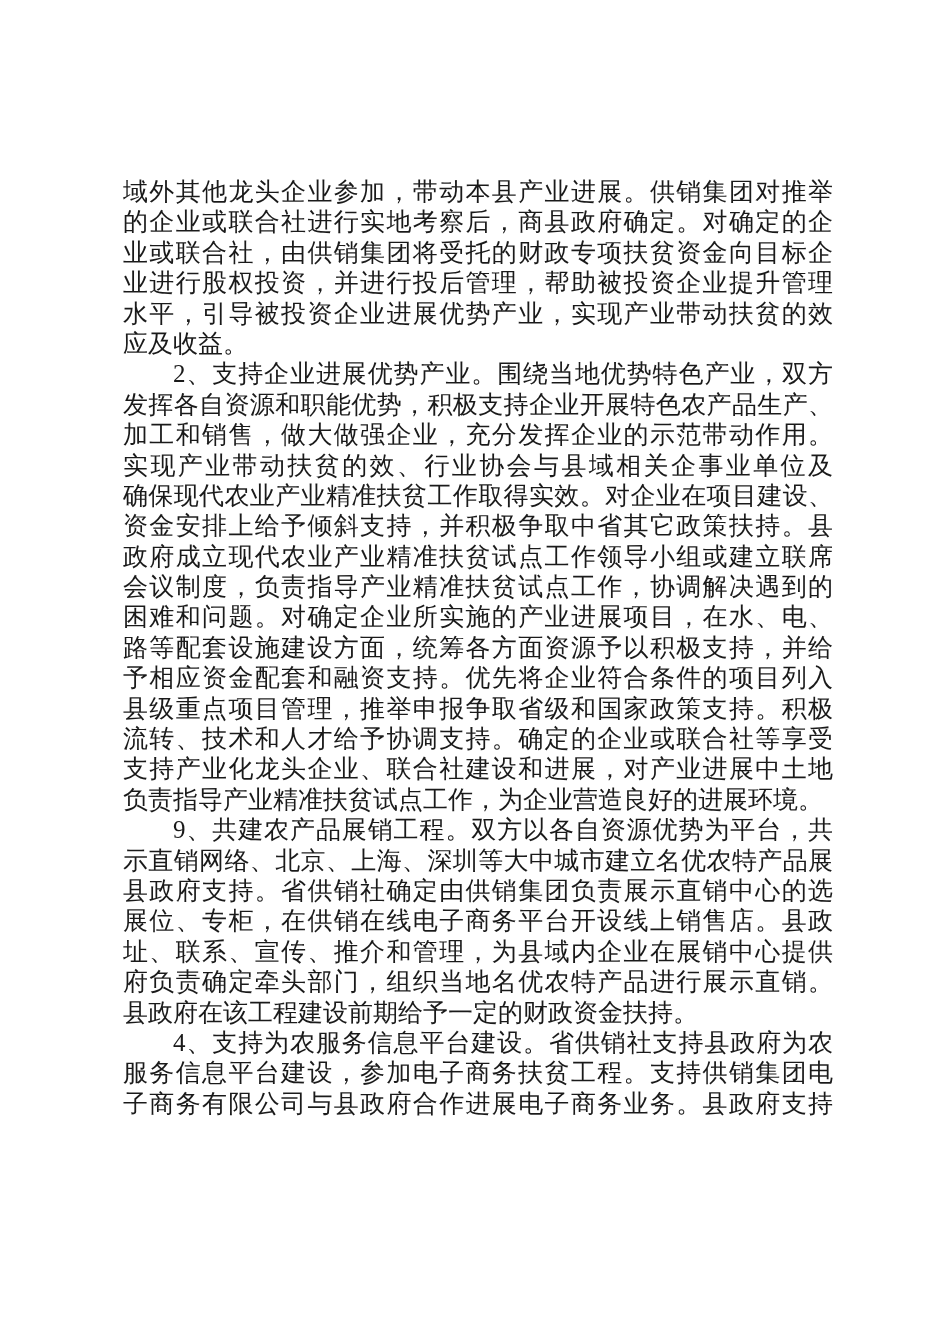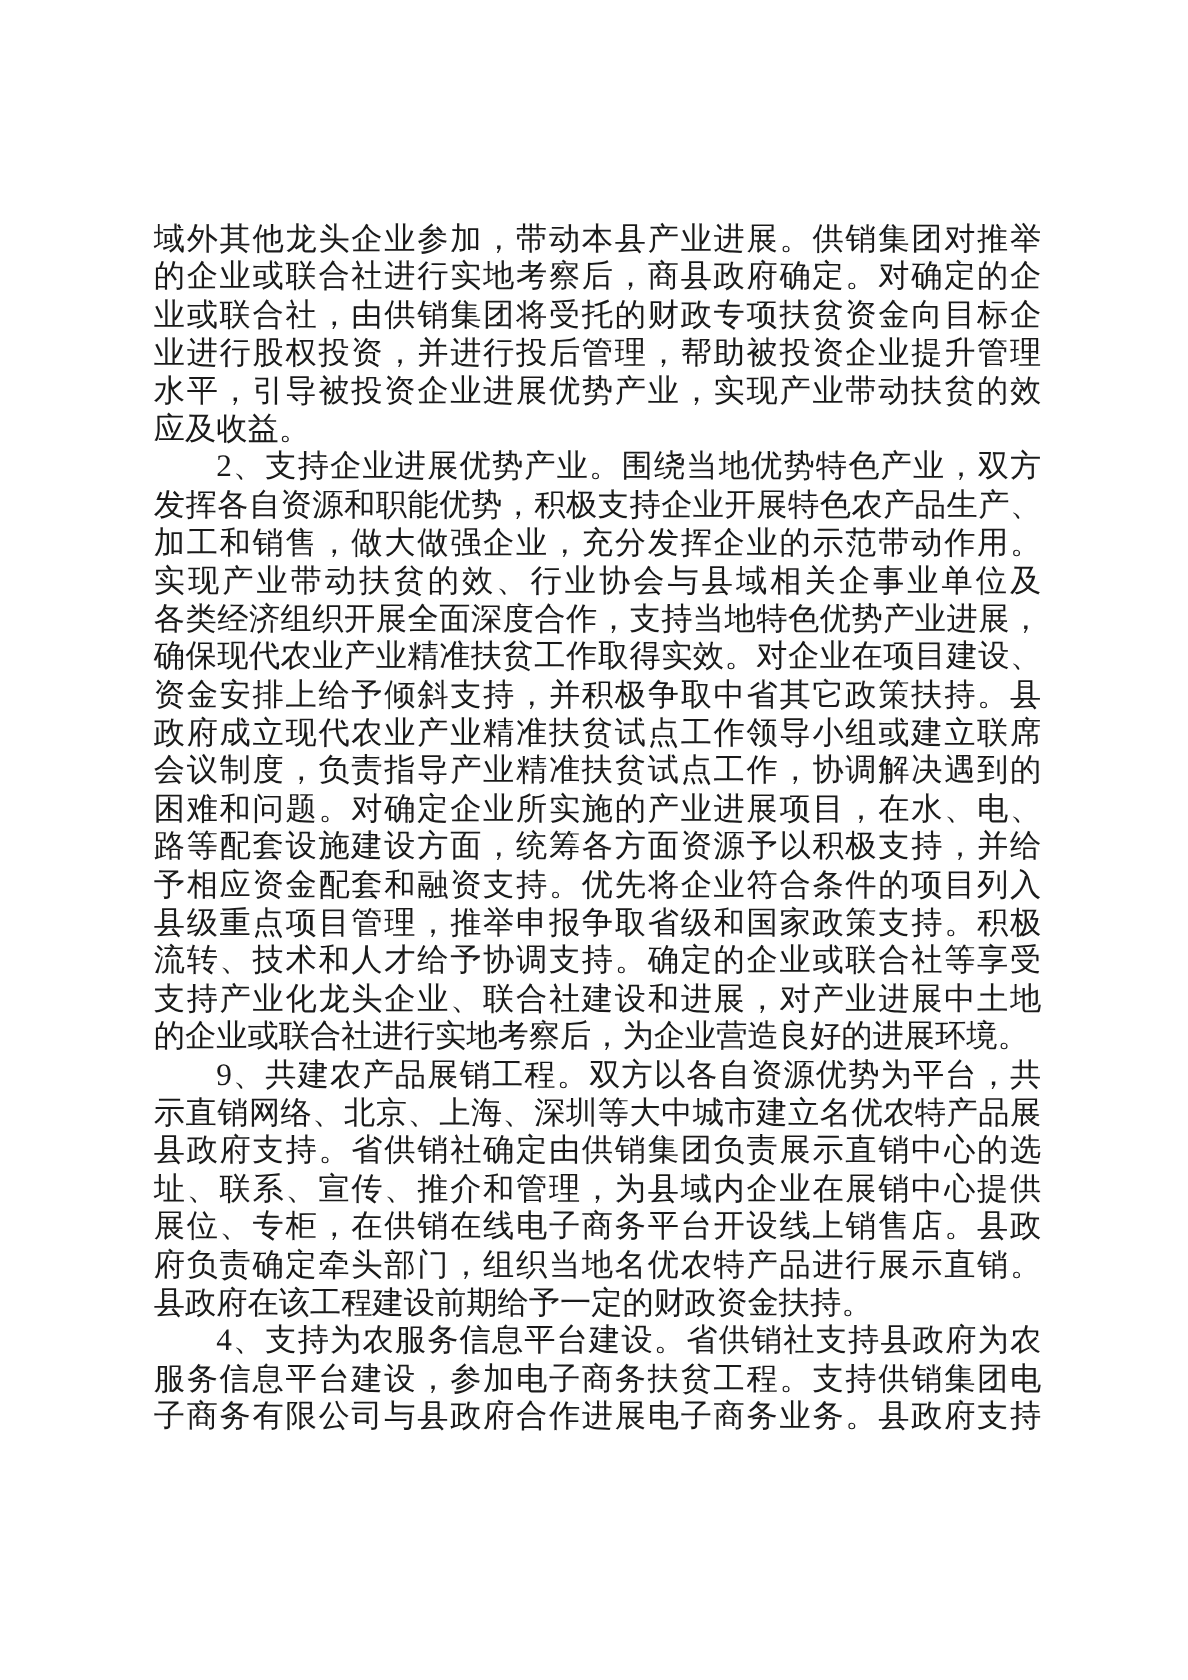--- a/index.html
+++ b/index.html
@@ -64,7 +64,6 @@
       <div class="line"><span class="run">发挥各自资源和职能优势，积极支持企业开展特色农产品生产、</span></div>
       <div class="line"><span class="run">加工和销售，做大做强企业，充分发挥企业的示范带动作用。</span></div>
       <div class="line"><span class="run">实现产业带动扶贫的效、行业协会与县域相关企事业单位及</span></div>
-      <div class="line"><span class="run">各类经济组织开展全面深度合作，支持当地特色优势产业进展，</span></div>
       <div class="line"><span class="run">确保现代农业产业精准扶贫工作取得实效。对企业在项目建设、</span></div>
       <div class="line"><span class="run">资金安排上给予倾斜支持，并积极争取中省其它政策扶持。县</span></div>
       <div class="line"><span class="run">政府成立现代农业产业精准扶贫试点工作领导小组或建立联席</span></div>

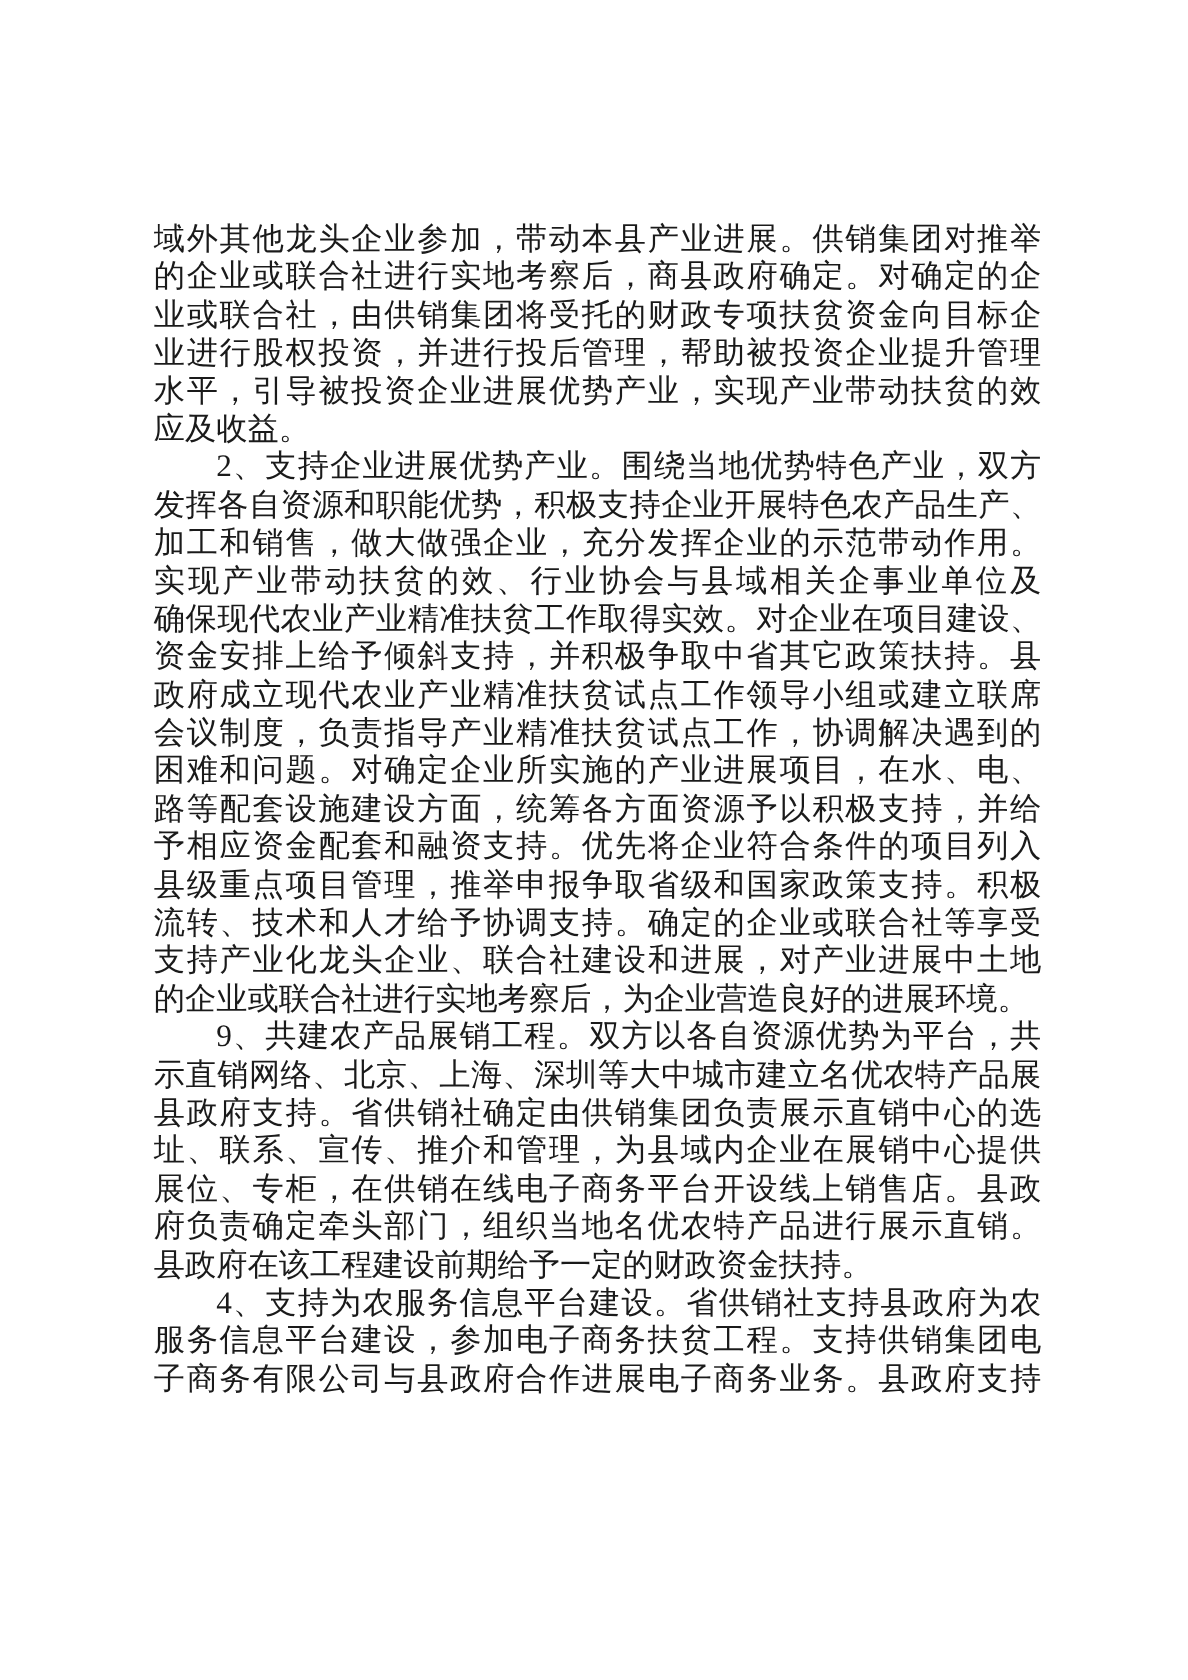--- a/index.html
+++ b/index.html
@@ -74,7 +74,7 @@
       <div class="line"><span class="run">县级重点项目管理，推举申报争取省级和国家政策支持。积极</span></div>
       <div class="line"><span class="run">流转、技术和人才给予协调支持。确定的企业或联合社等享受</span></div>
       <div class="line"><span class="run">支持产业化龙头企业、联合社建设和进展，对产业进展中土地</span></div>
-      <div class="line no-justify"><span class="run">的企业或联合社进行实地考察后，为企业营造良好的进展环境。</span></div>
+      <div class="line no-justify"><span class="run">负责指导产业精准扶贫试点工作，为企业营造良好的进展环境。</span></div>
       <div class="line indent"><span class="run bold">9、共建农产品展销工程。</span><span class="run">双方以各自资源优势为平台，共</span></div>
       <div class="line"><span class="run">示直销网络、北京、上海、深圳等大中城市建立名优农特产品展</span></div>
       <div class="line"><span class="run">县政府支持。省供销社确定由供销集团负责展示直销中心的选</span></div>

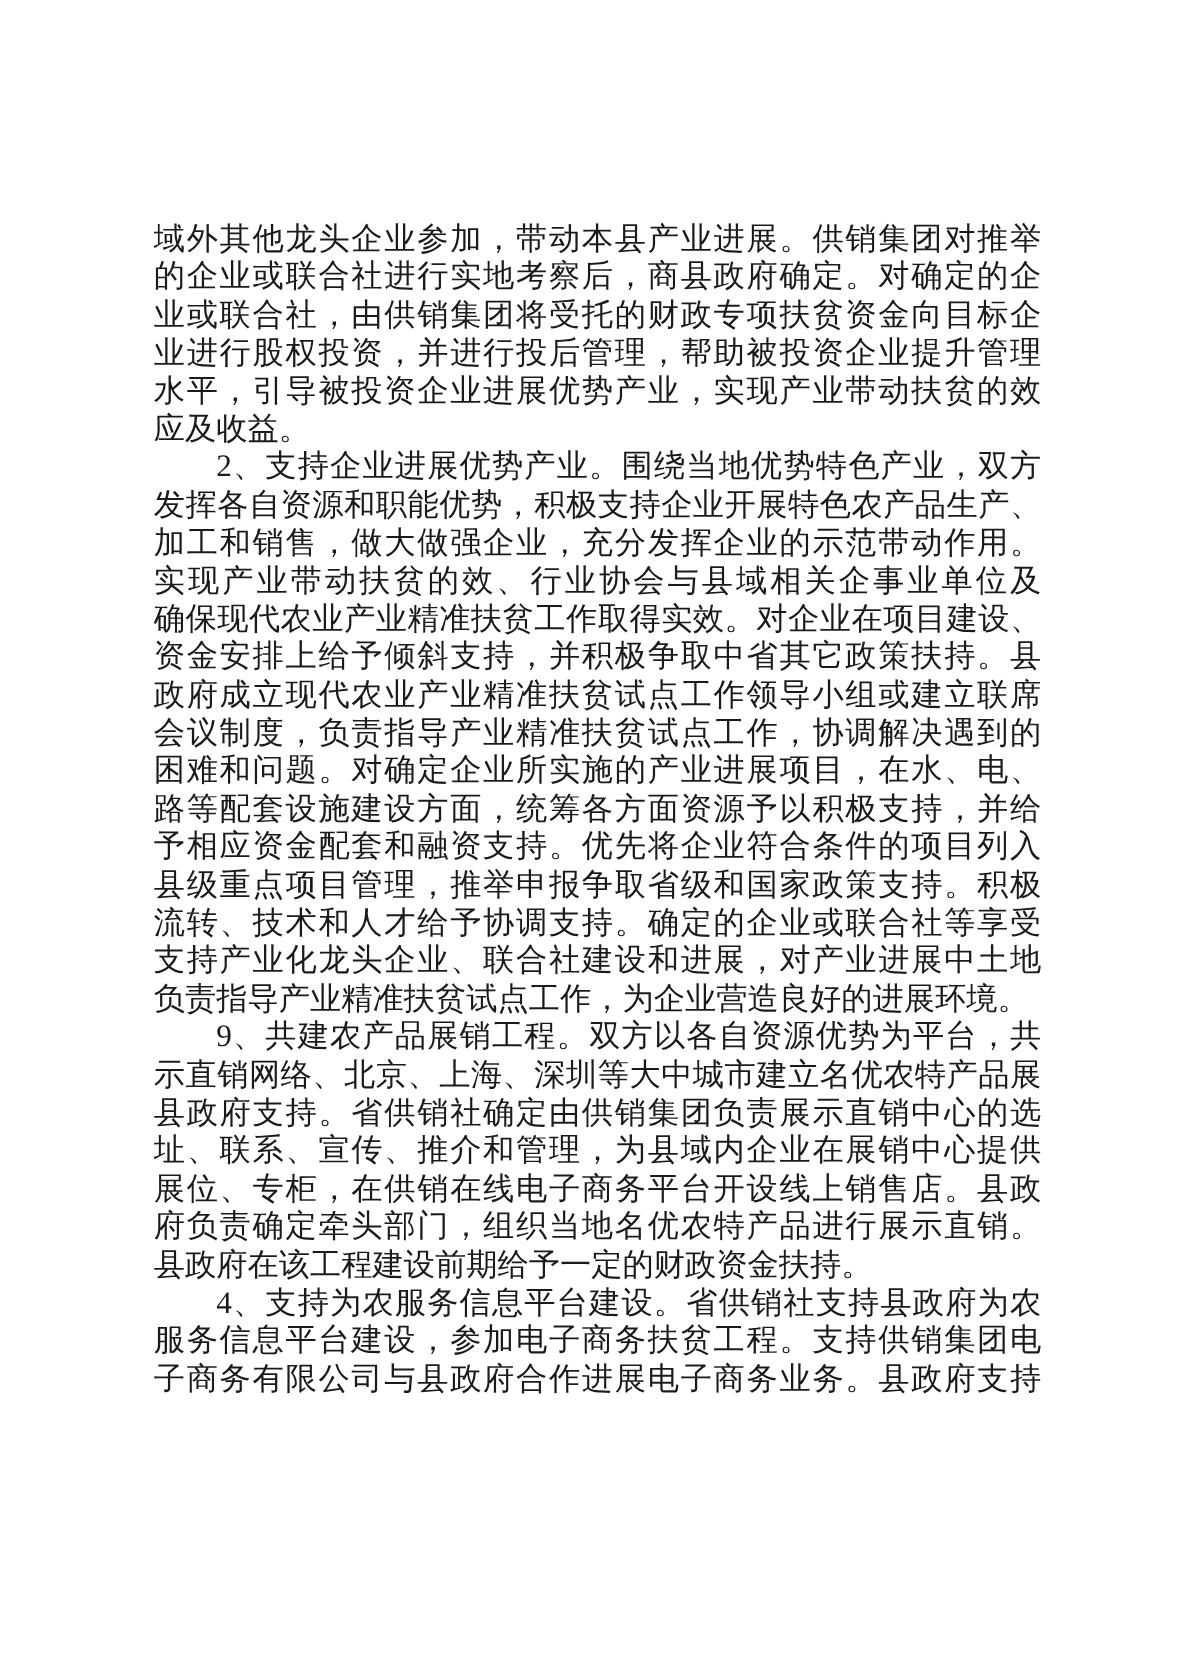--- a/index.html
+++ b/index.html
@@ -78,8 +78,8 @@
       <div class="line indent"><span class="run bold">9、共建农产品展销工程。</span><span class="run">双方以各自资源优势为平台，共</span></div>
       <div class="line"><span class="run">示直销网络、北京、上海、深圳等大中城市建立名优农特产品展</span></div>
       <div class="line"><span class="run">县政府支持。省供销社确定由供销集团负责展示直销中心的选</span></div>
+      <div class="line"><span class="run">展位、专柜，在供销在线电子商务平台开设线上销售店。县政</span></div>
       <div class="line"><span class="run">址、联系、宣传、推介和管理，为县域内企业在展销中心提供</span></div>
-      <div class="line"><span class="run">展位、专柜，在供销在线电子商务平台开设线上销售店。县政</span></div>
       <div class="line"><span class="run">府负责确定牵头部门，组织当地名优农特产品进行展示直销。</span></div>
       <div class="line no-justify"><span class="run">县政府在该工程建设前期给予一定的财政资金扶持。</span></div>
       <div class="line indent"><span class="run bold">4、支持为农服务信息平台建设。</span><span class="run">省供销社支持县政府为农</span></div>

